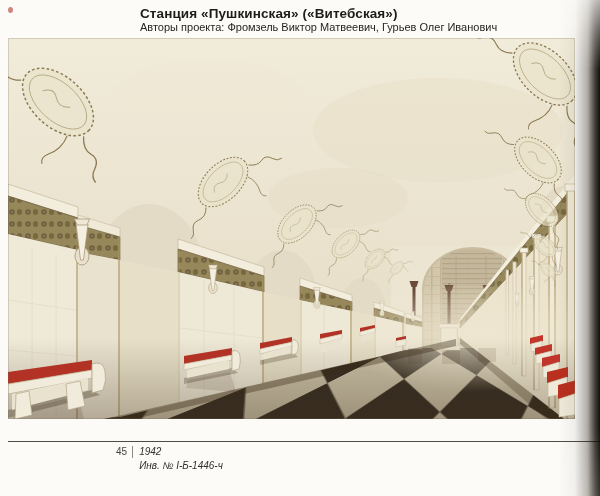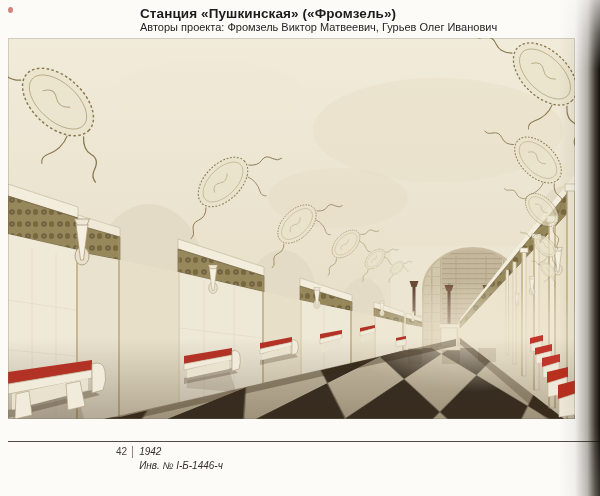--- a/index.html
+++ b/index.html
@@ -50,7 +50,7 @@
 <div class="page">
 
   <div class="hdr">
-    <div class="hdr-title">Станция «Пушкинская» («Фромзель»)</div>
+    <div class="hdr-title">Станция «Пушкинская» («Витебская»)</div>
     <div class="hdr-authors">Авторы проекта: Фромзель Виктор Матвеевич, Гурьев Олег Иванович</div>
   </div>
 

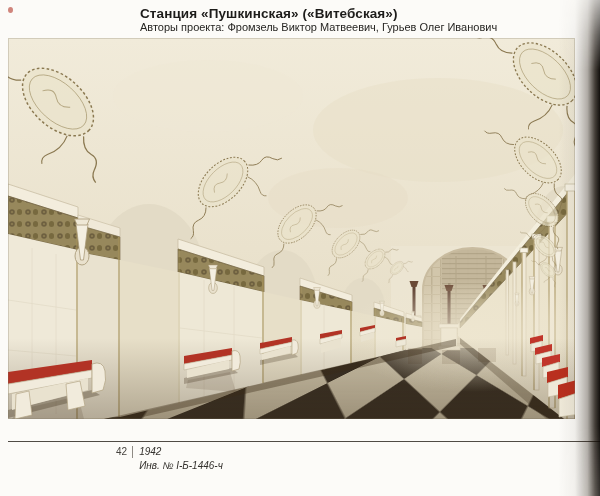--- a/index.html
+++ b/index.html
@@ -367,7 +367,7 @@
   <div class="rule"></div>
 
   <div class="caption">
-    <span class="cap-num">42</span>
+    <span class="cap-num">45</span>
     <span class="cap-div"></span>
     <div class="cap-block">
       <div class="cap-line">1942</div>

